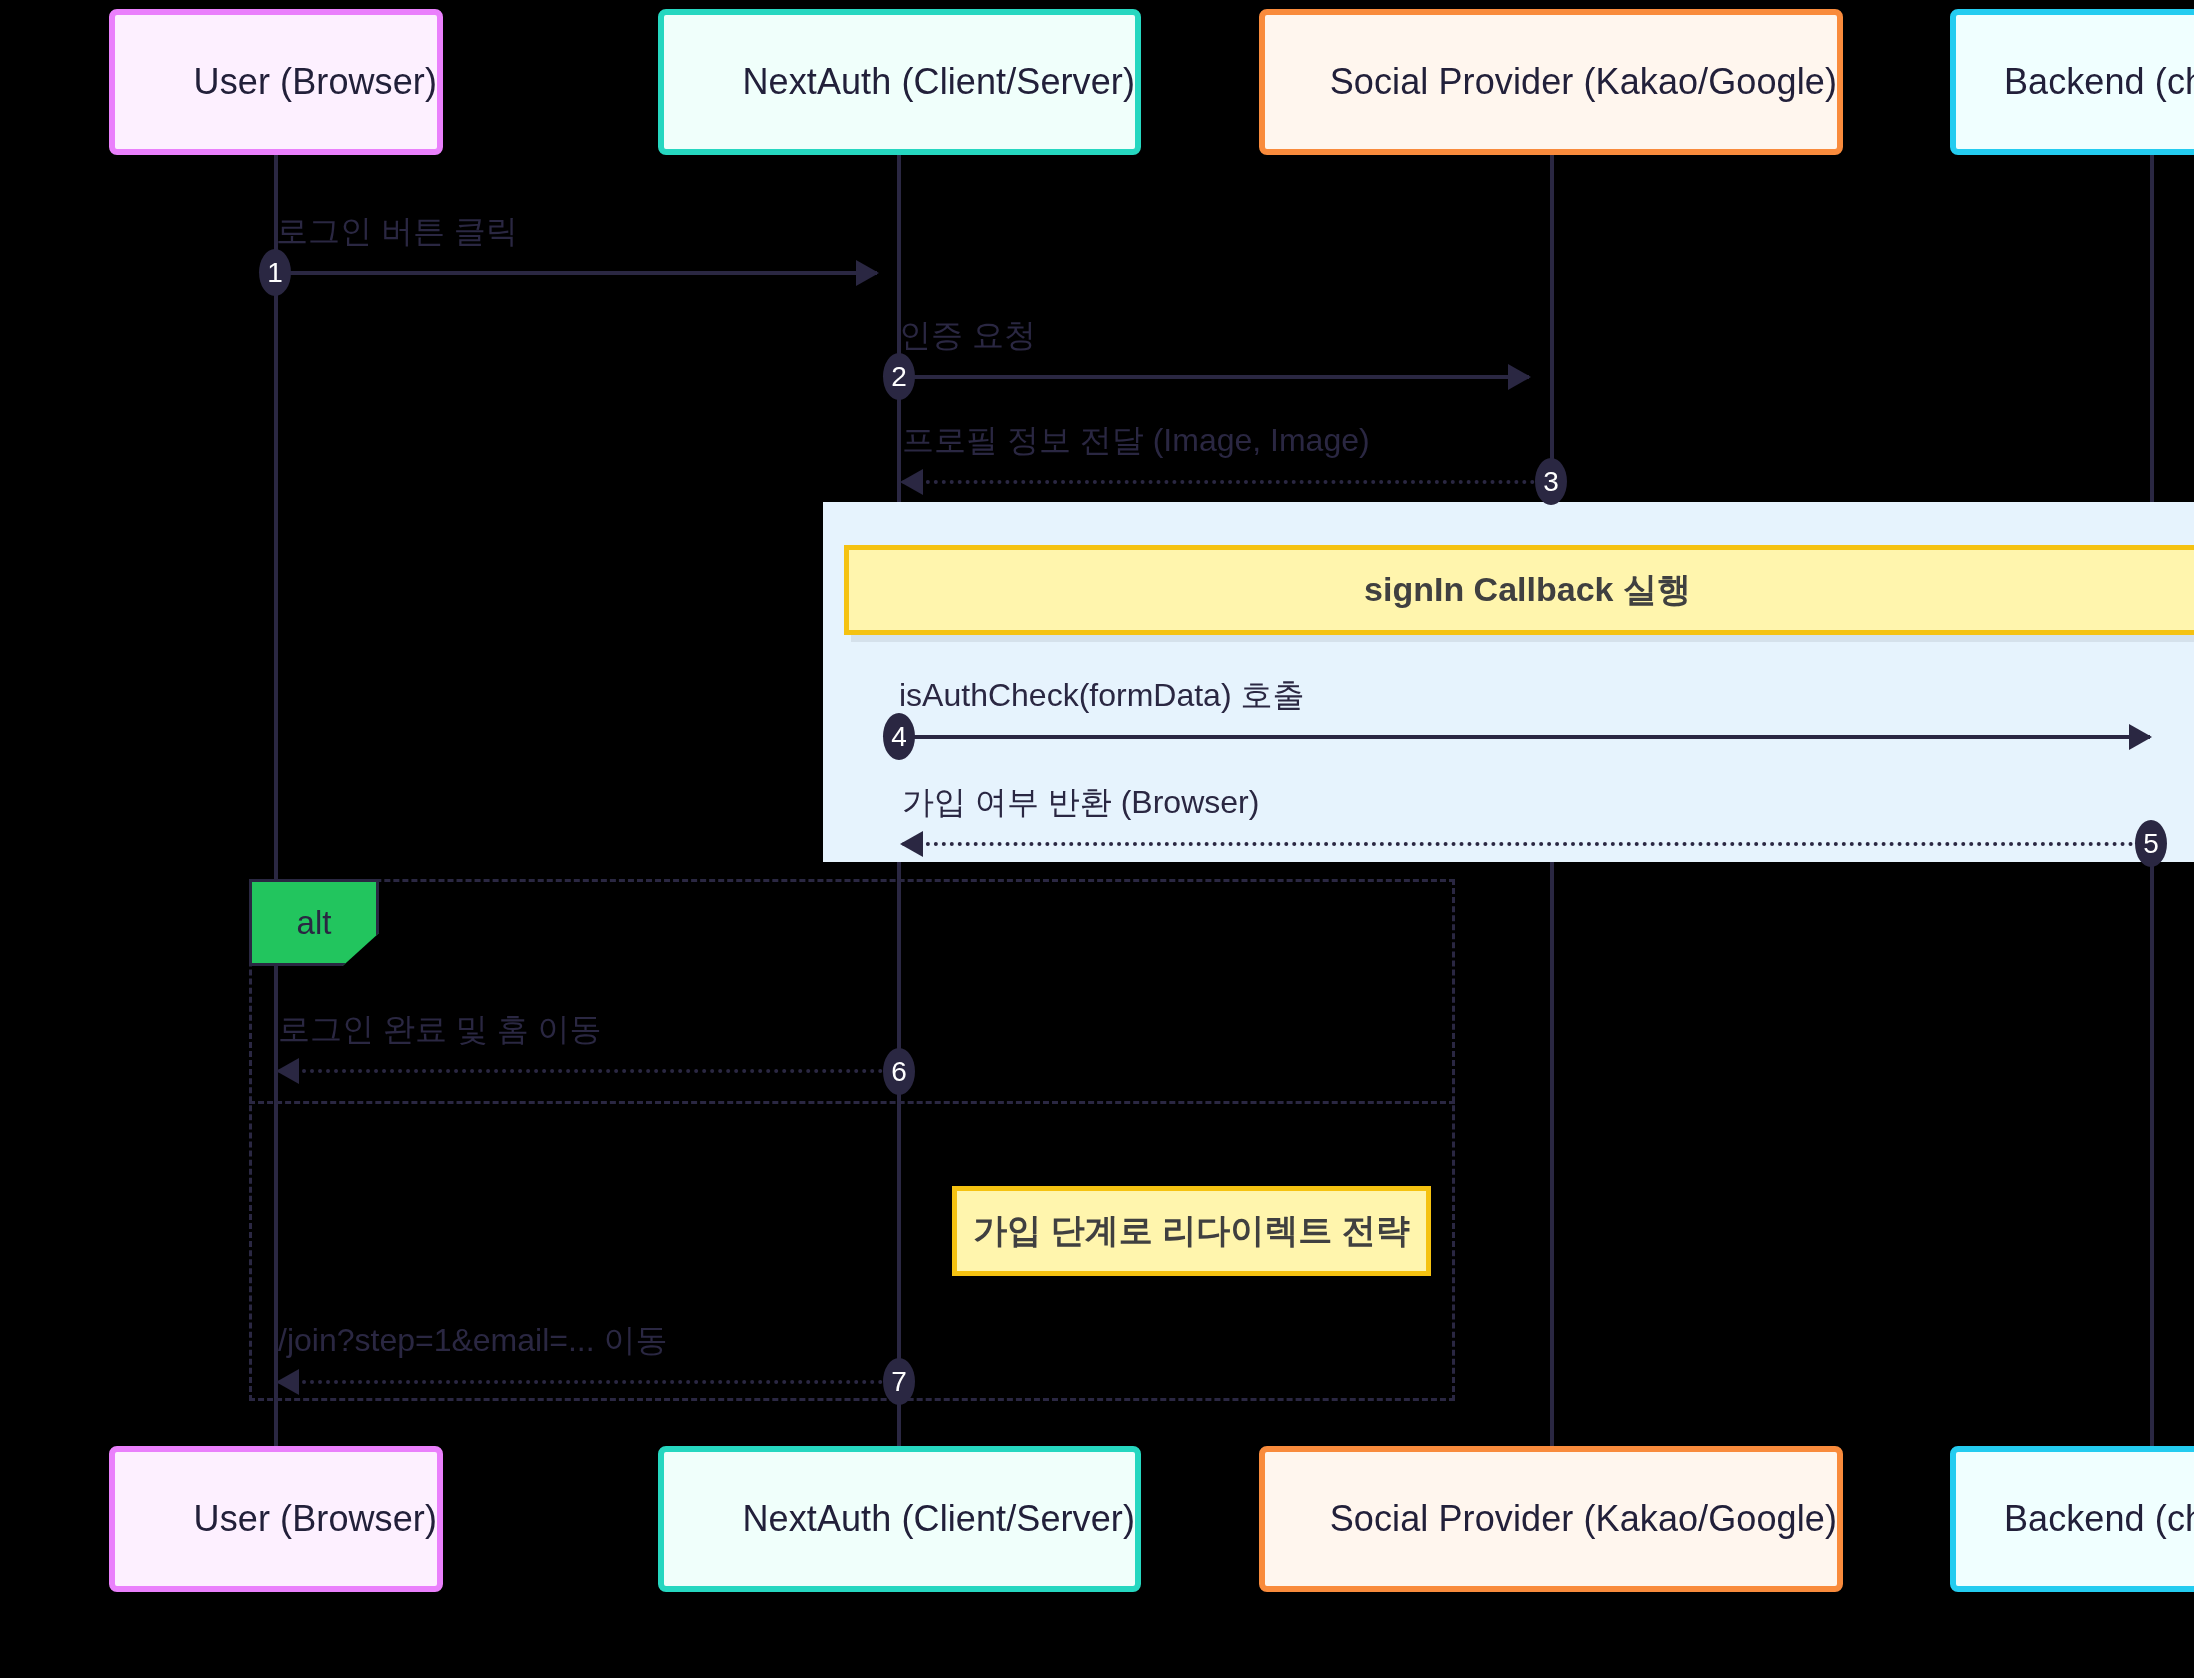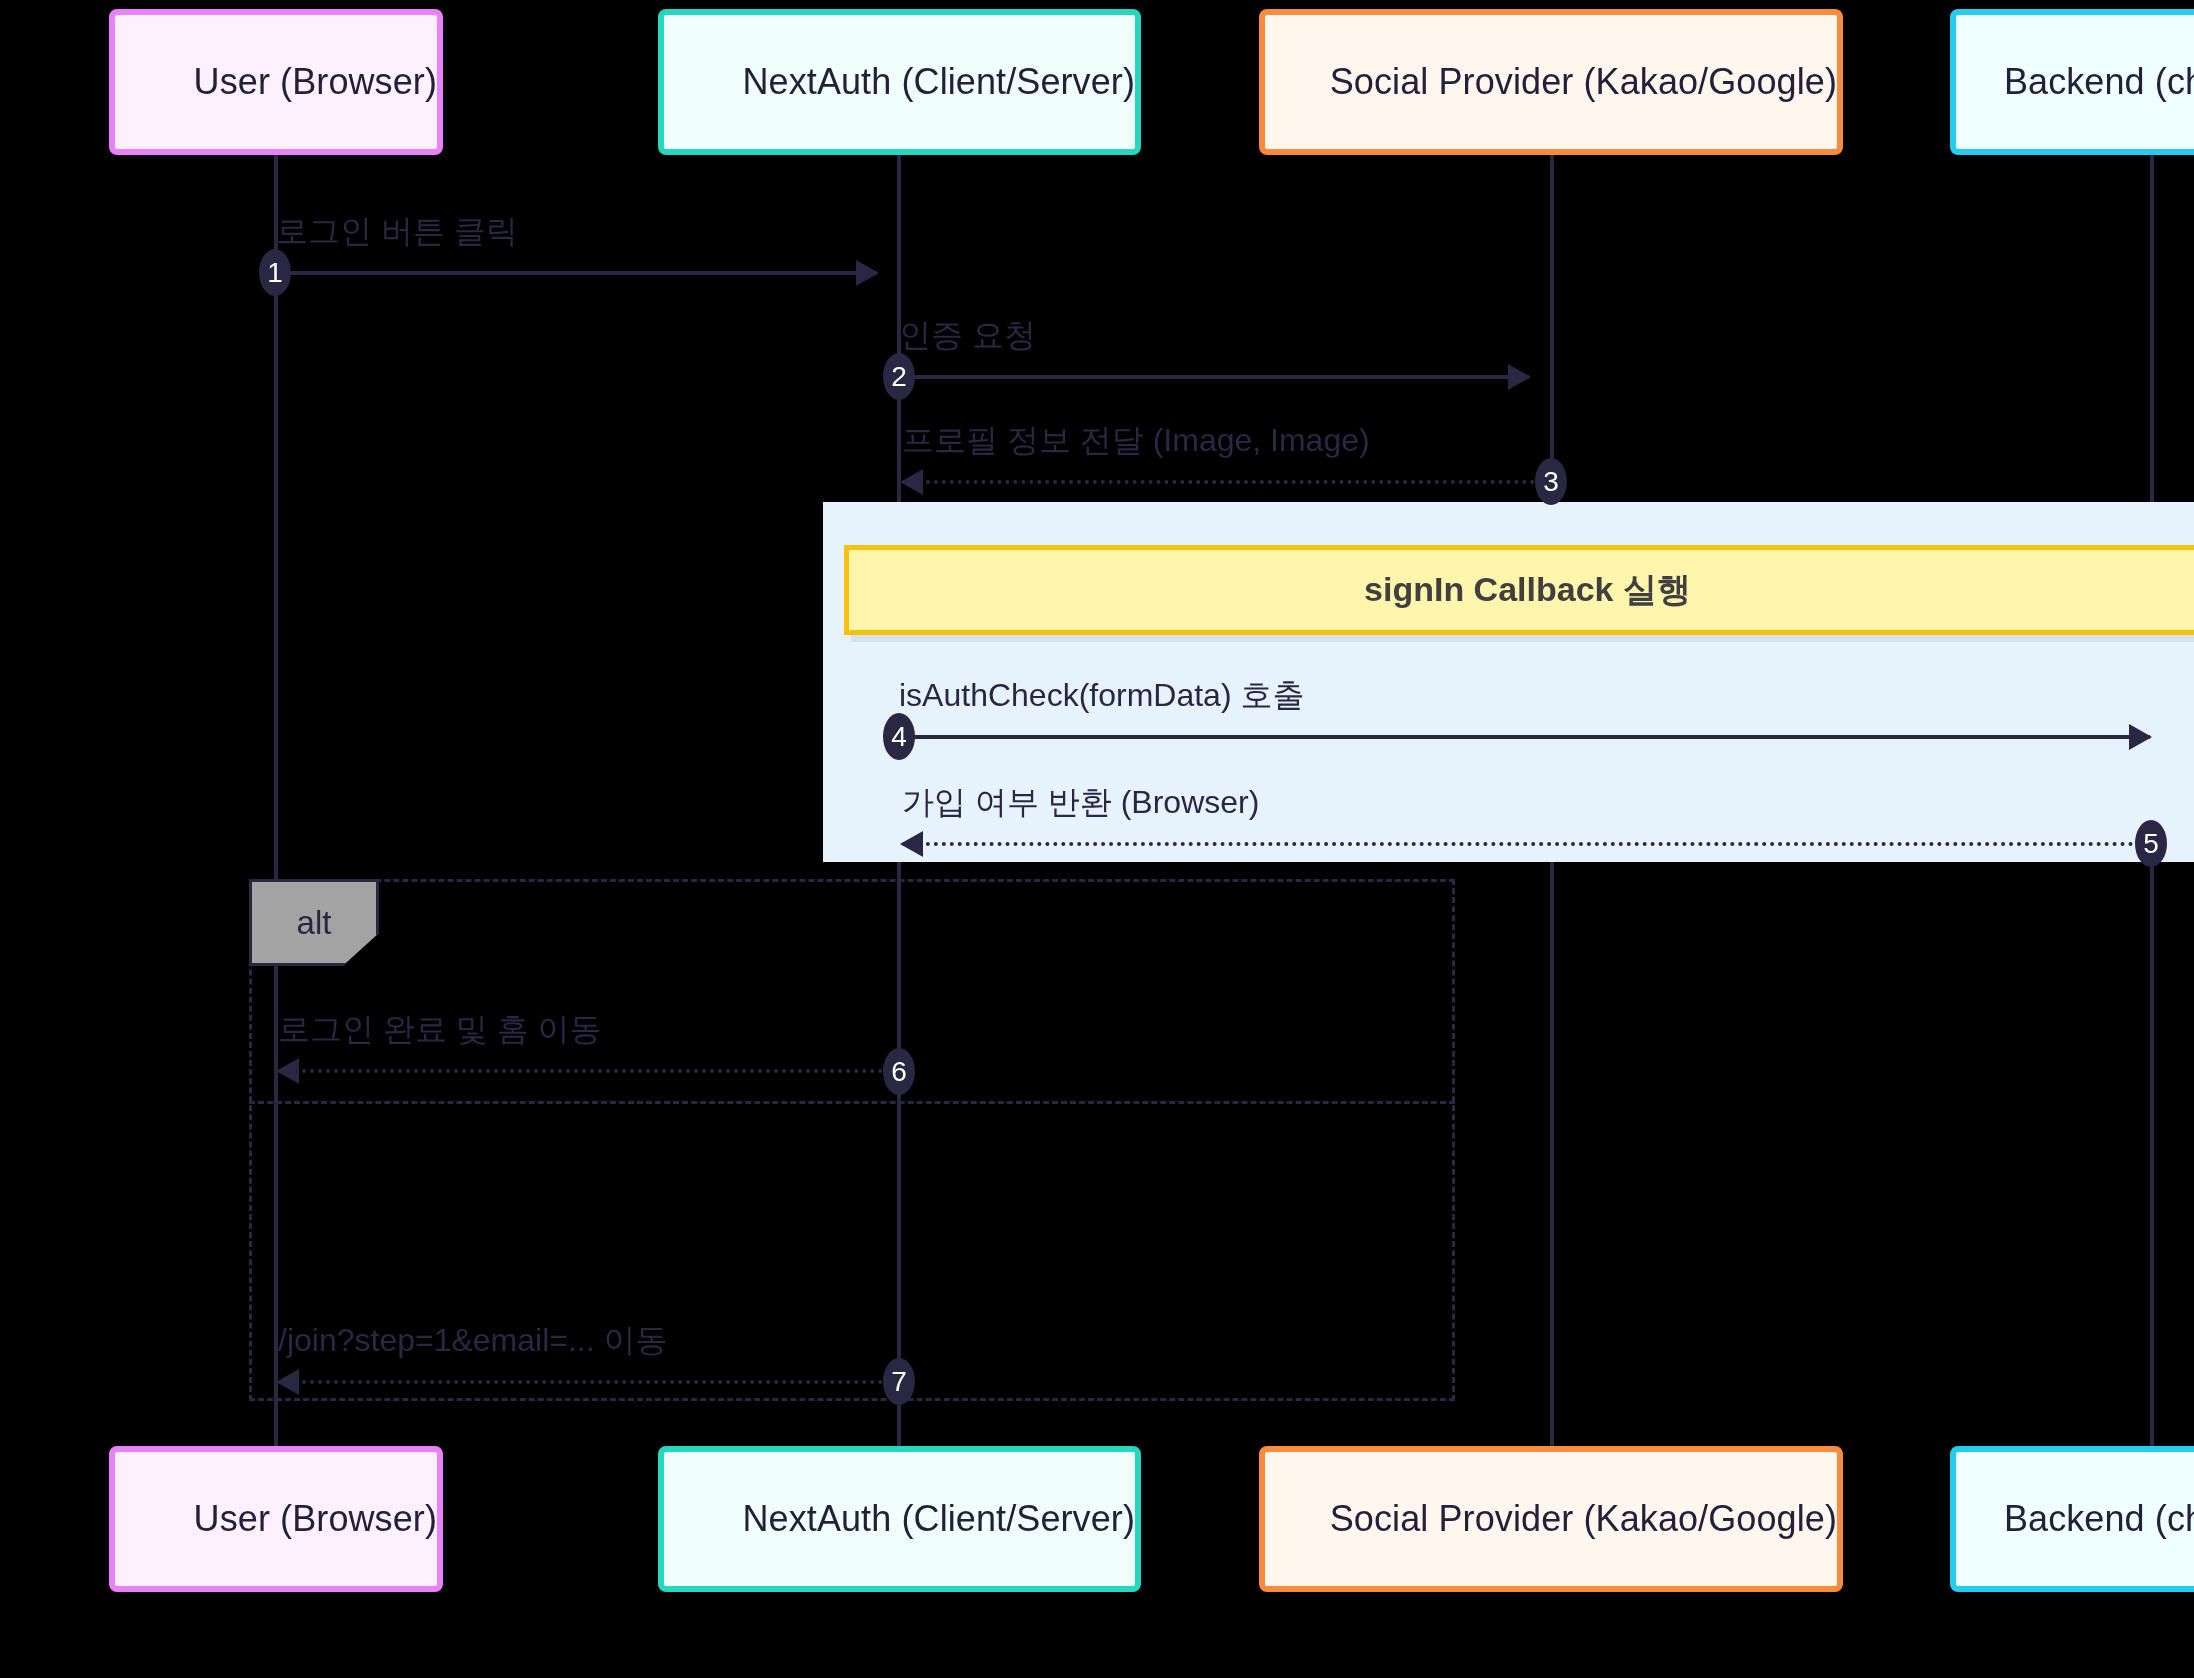--- a/index.html
+++ b/index.html
@@ -32,7 +32,7 @@
 
   .altbox{position:absolute;box-sizing:border-box;border:3.1px dashed #2a2742;z-index:2;}
   .altdiv{position:absolute;border-top:3.1px dashed #2a2742;z-index:2;}
-  .altlabelbox{position:absolute;background:#a3a3a3;border:3.5px solid #2a2742;z-index:4;
+  .altlabelbox{position:absolute;background:#22c55e;border:3.5px solid #2a2742;z-index:4;
     display:flex;align-items:center;justify-content:center;
     clip-path:polygon(0 0,100% 0,100% 62%,72% 100%,0 100%);}
   .altlabelbox span{font-size:33px;color:#2a2742;}

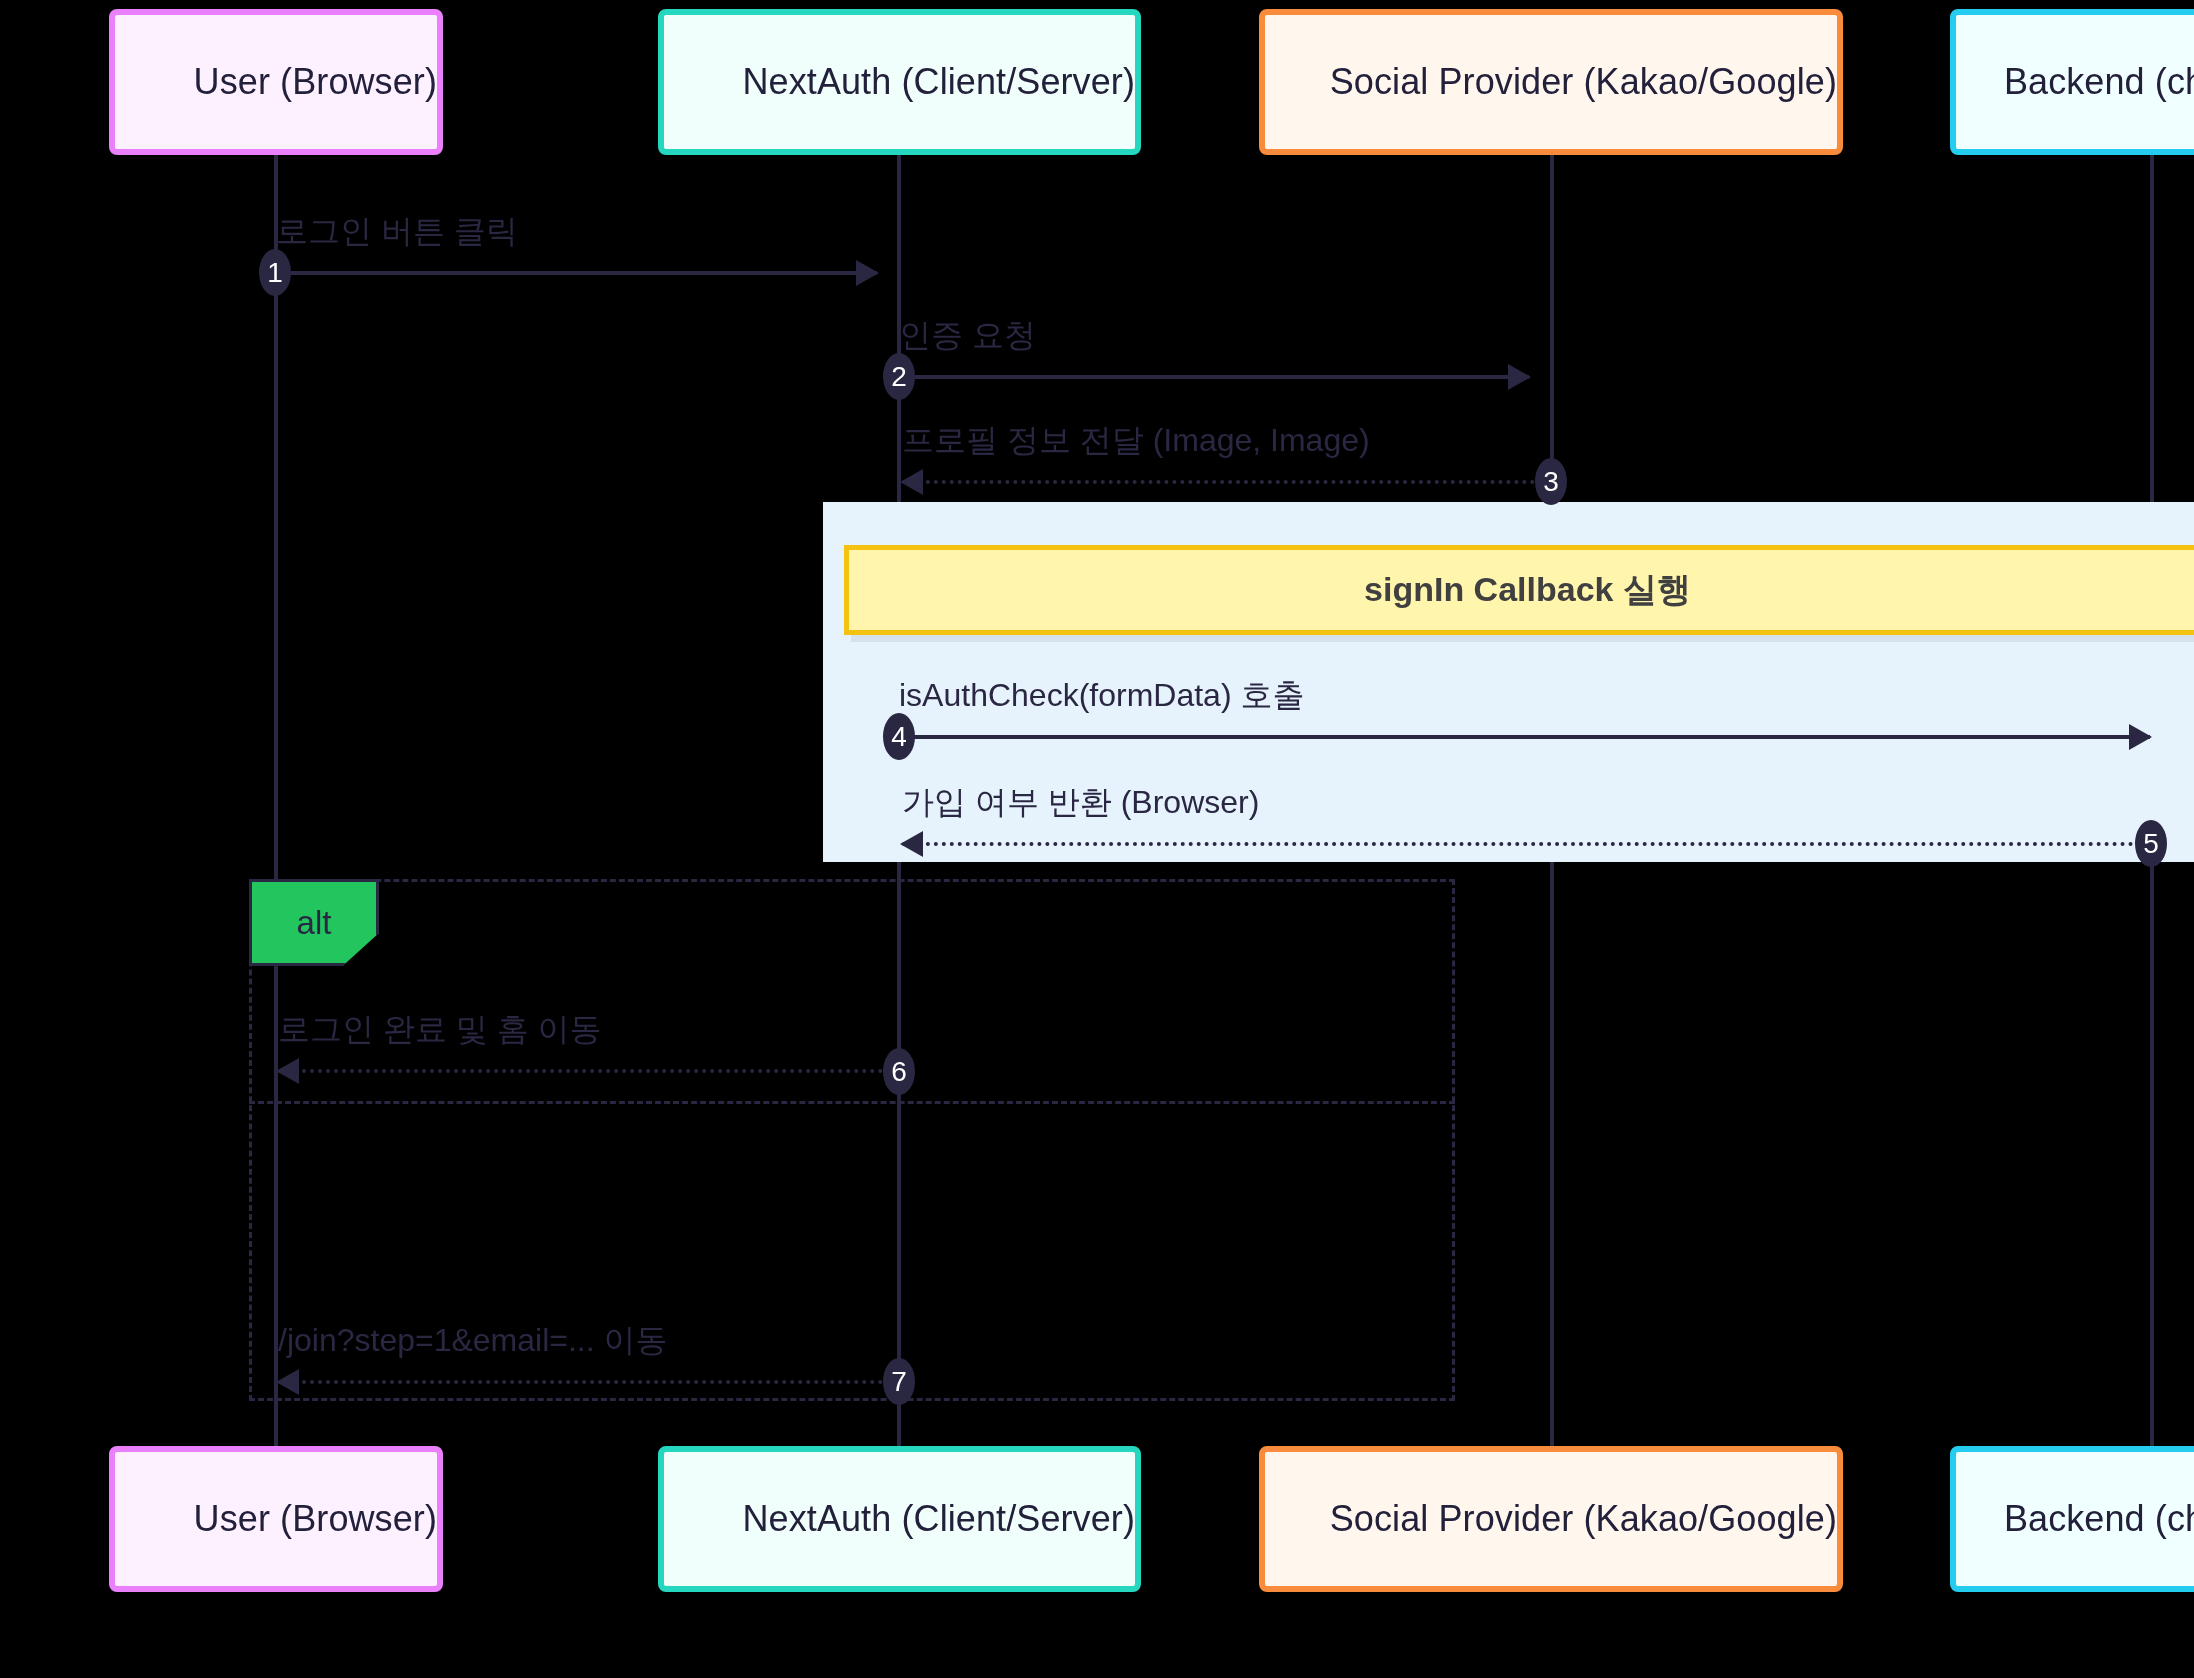--- a/index.html
+++ b/index.html
@@ -127,6 +127,9 @@
     <span>6</span>
   </div>
 
+  <div class="note" style="left:952px;top:1186px;width:479px;height:90px;">
+    <span class="ntext">가입 단계로 리다이렉트 전략</span>
+  </div>
 
   <div class="msg to-left dashed" style="left:278px;top:1380px;width:621px;z-index:3;">
     <div class="line"></div>

